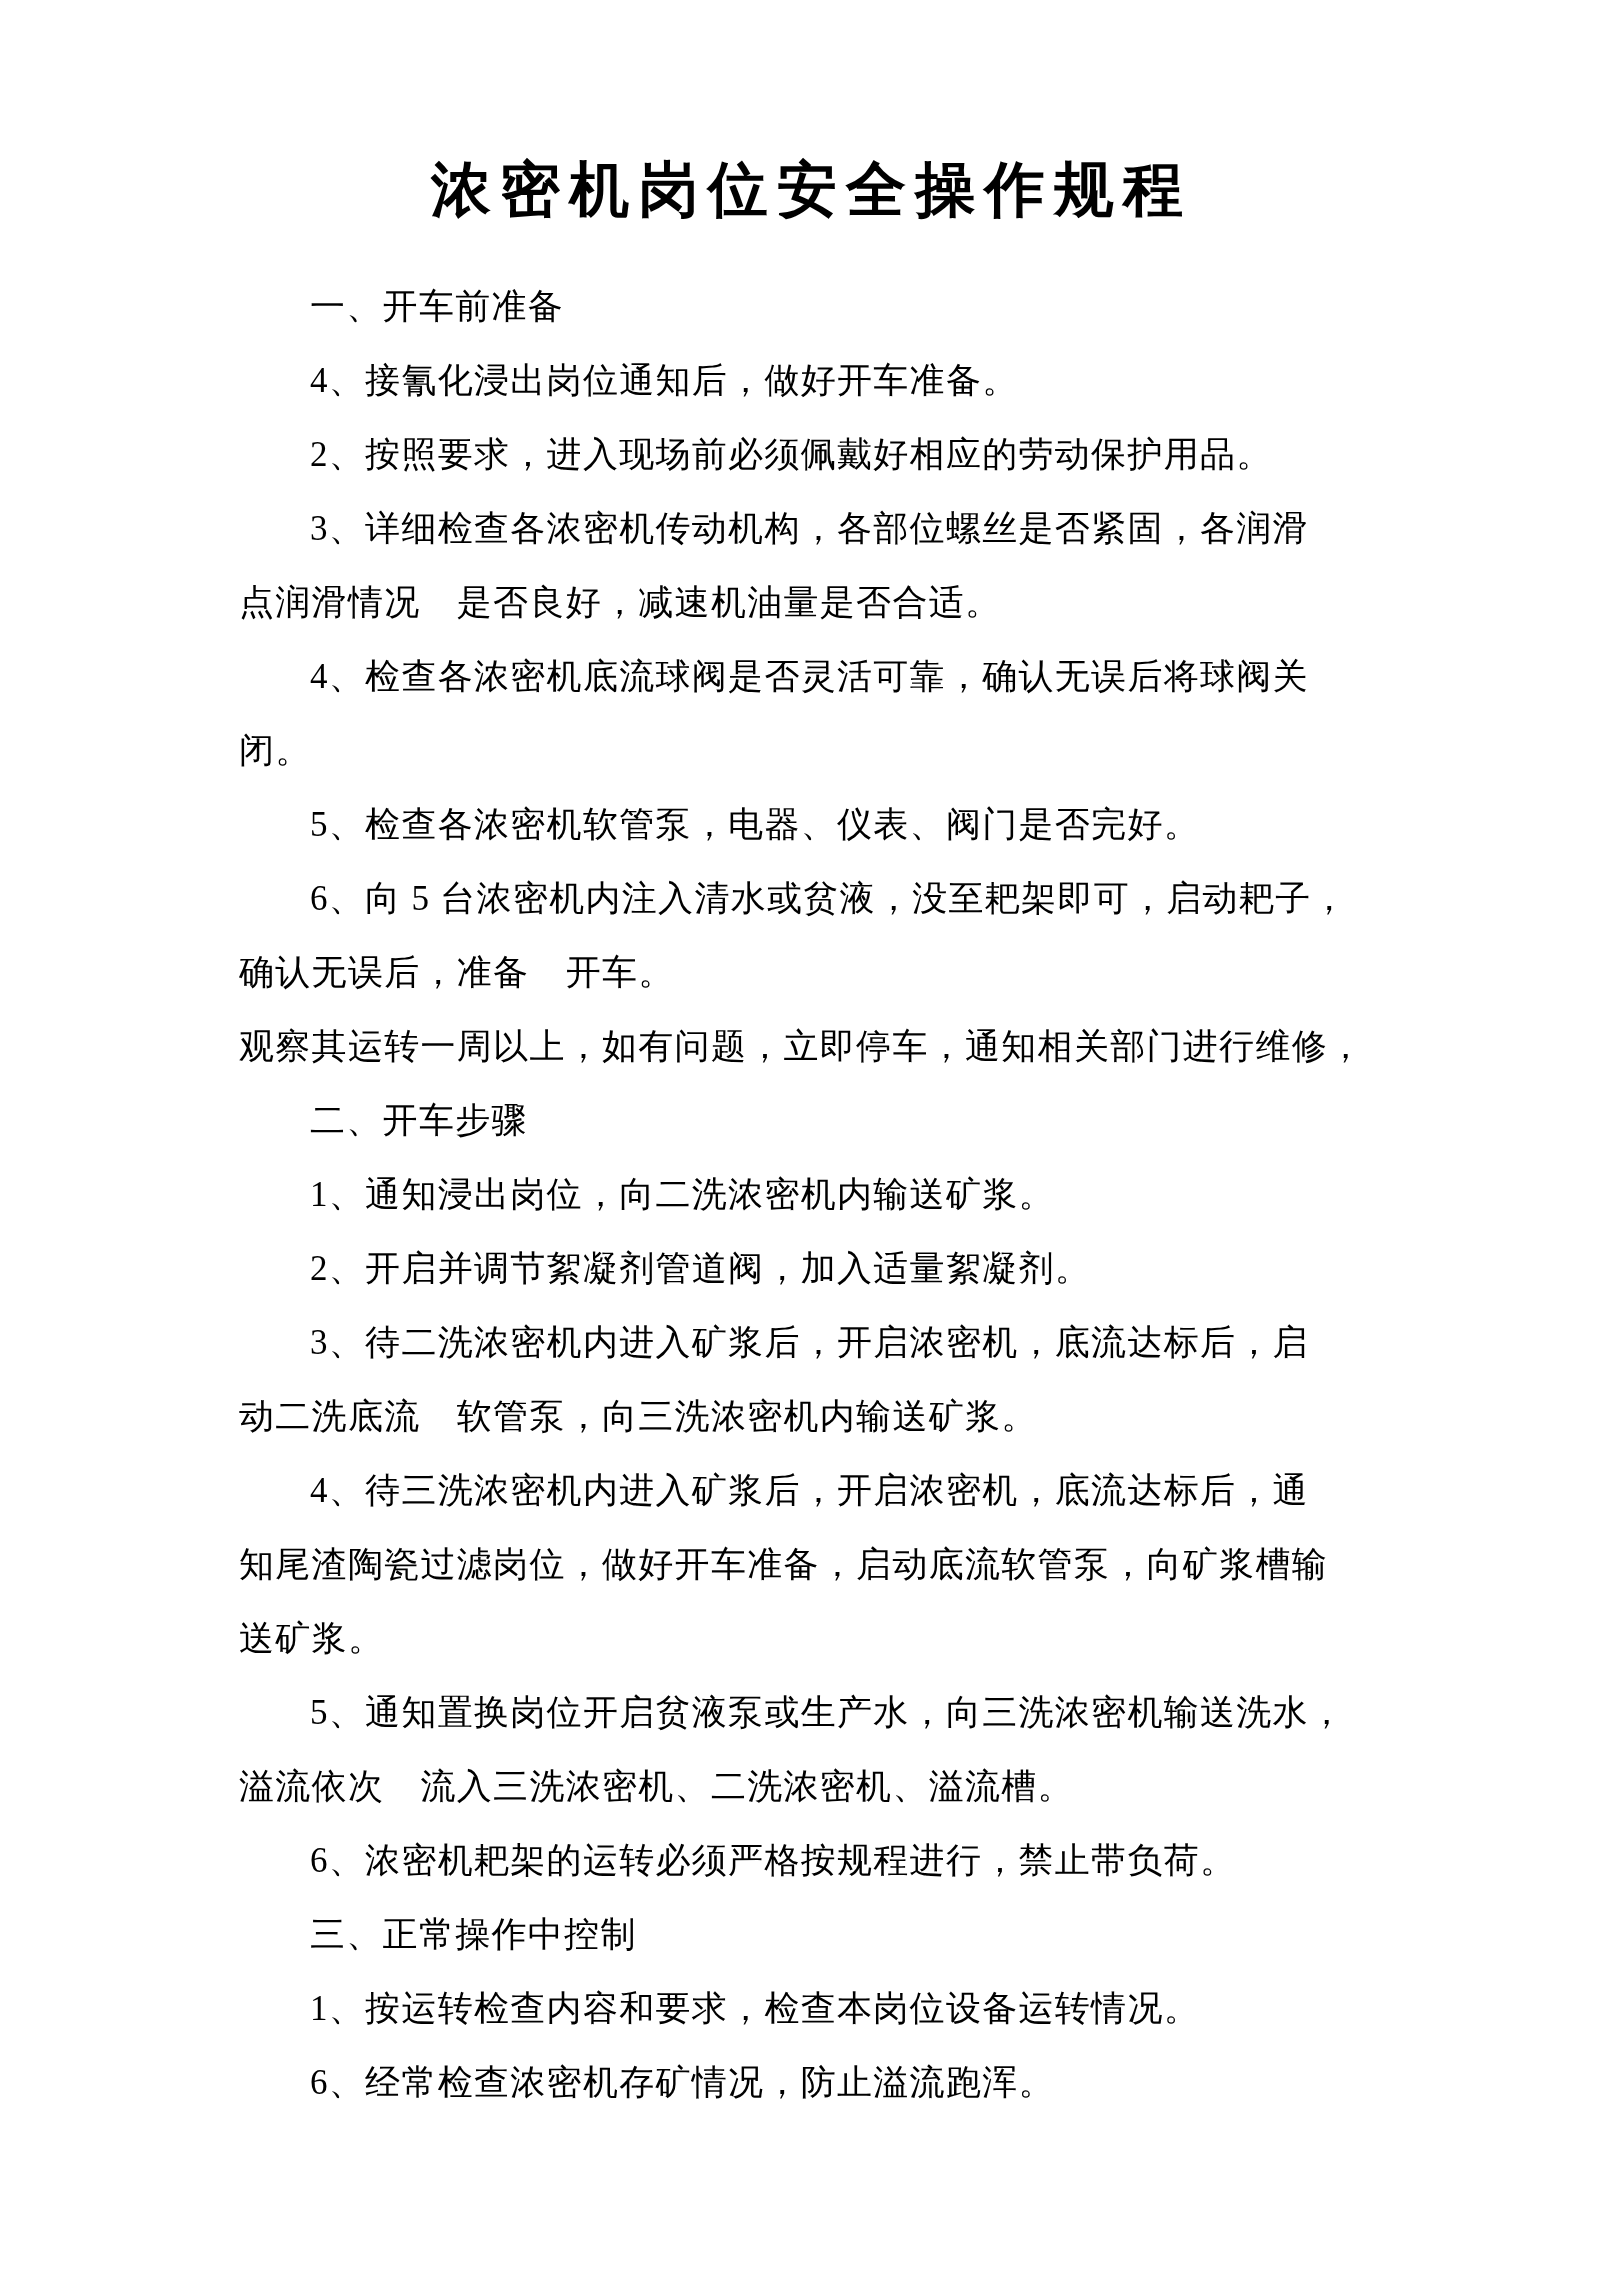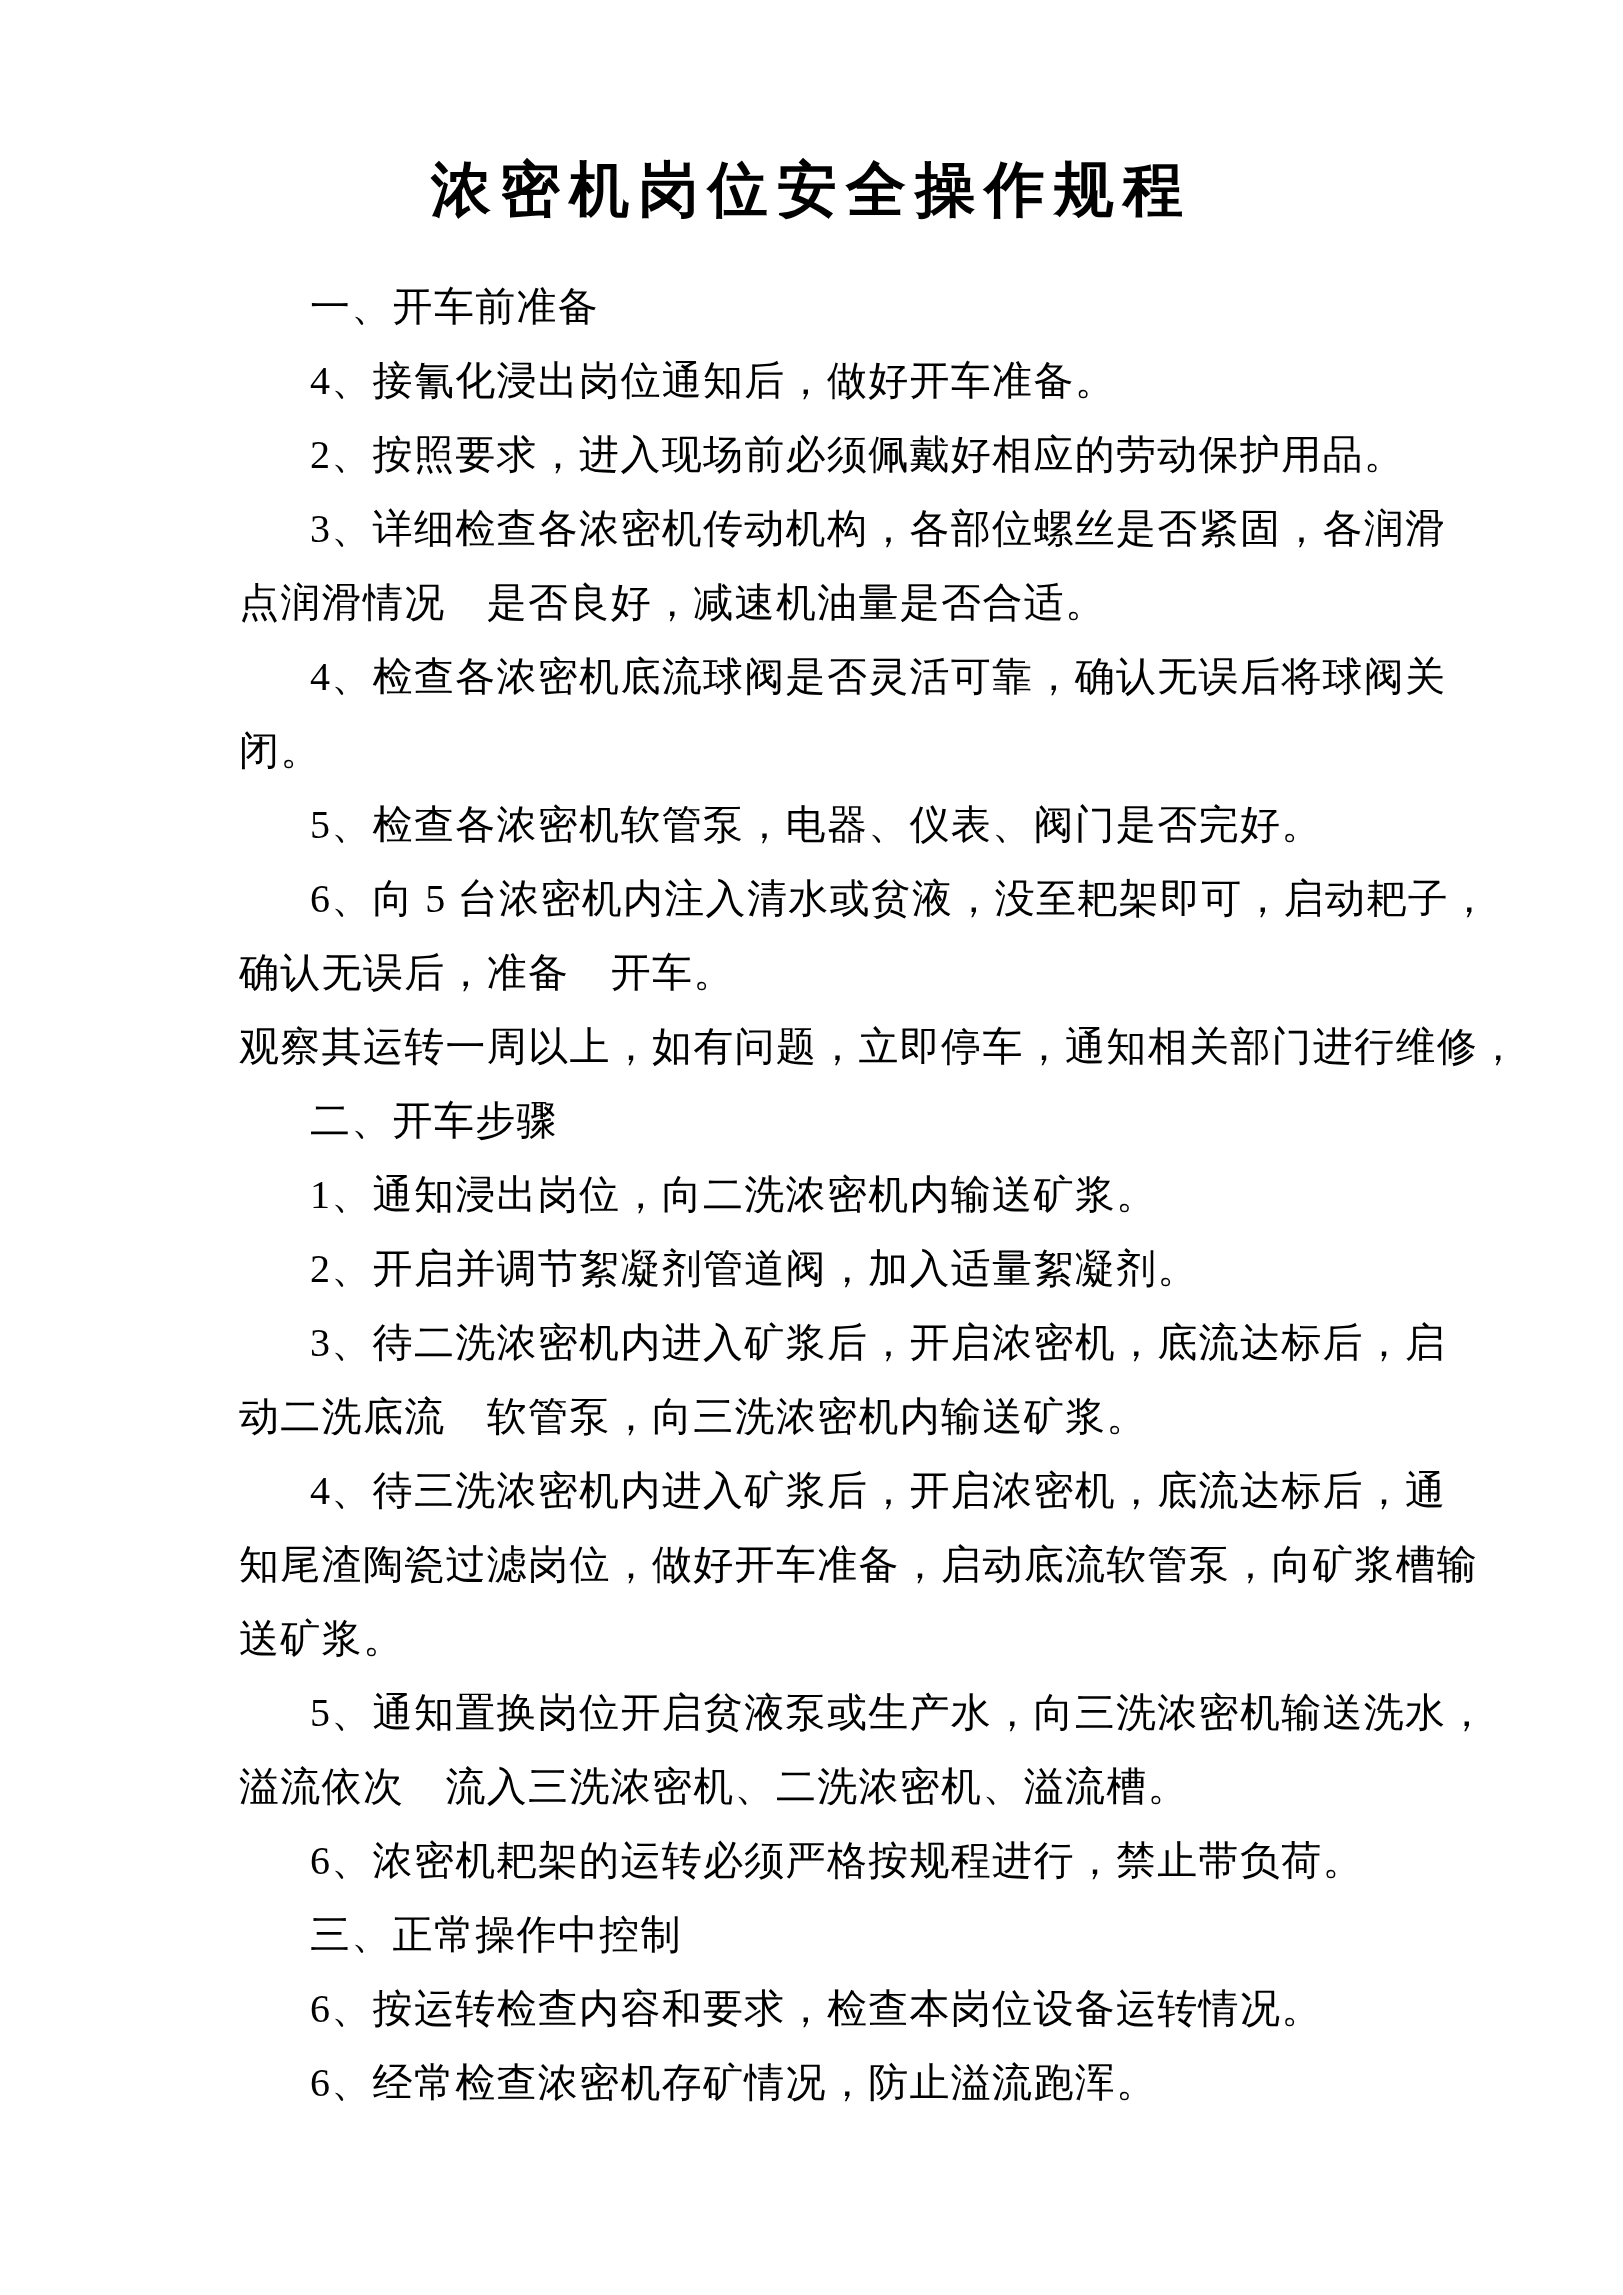--- a/index.html
+++ b/index.html
@@ -39,7 +39,7 @@
   .line {
     height: 74px;
     line-height: 74px;
-    font-size: 40px;
+    font-size: 35px;
     letter-spacing: 1.3px;
     white-space: pre;
     overflow: visible;

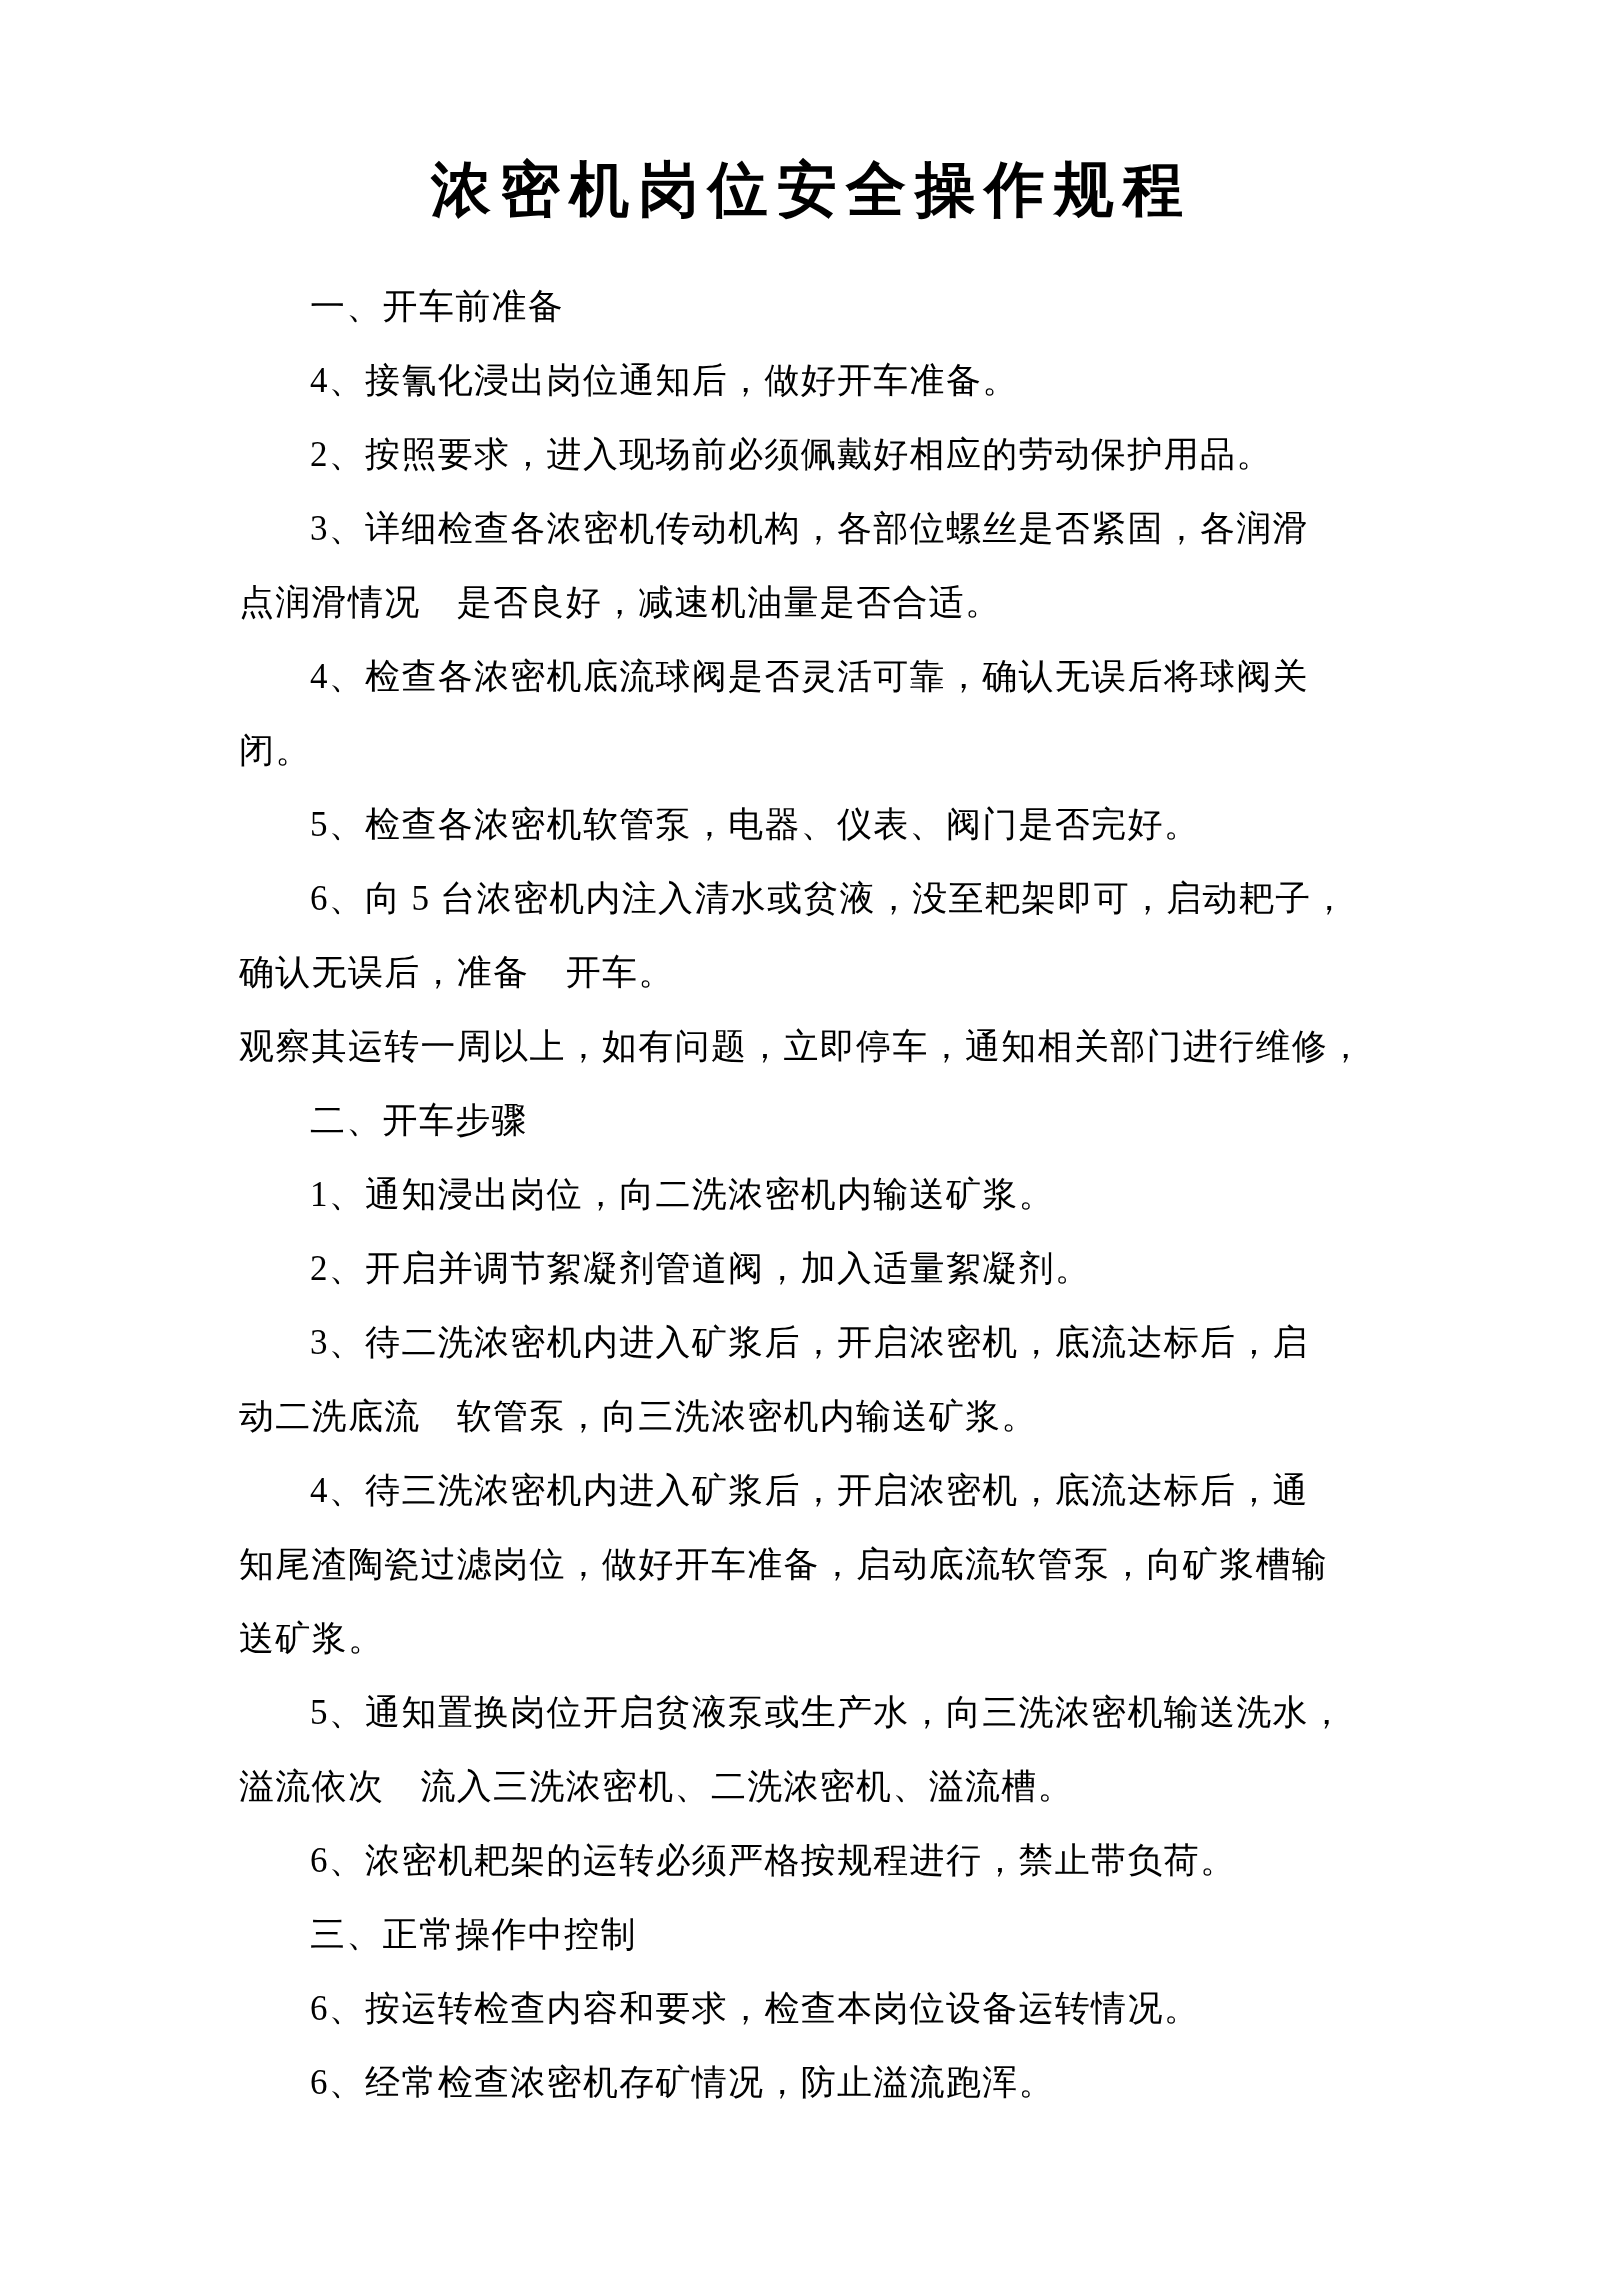--- a/index.html
+++ b/index.html
@@ -77,7 +77,7 @@
       <div class="line">溢流依次　流入三洗浓密机、二洗浓密机、溢流槽。</div>
       <div class="line indent">6、浓密机耙架的运转必须严格按规程进行，禁止带负荷。</div>
       <div class="line indent">三、正常操作中控制</div>
-      <div class="line indent">6、按运转检查内容和要求，检查本岗位设备运转情况。</div>
+      <div class="line indent">1、按运转检查内容和要求，检查本岗位设备运转情况。</div>
       <div class="line indent">6、经常检查浓密机存矿情况，防止溢流跑浑。</div>
     </div>
 </div>

